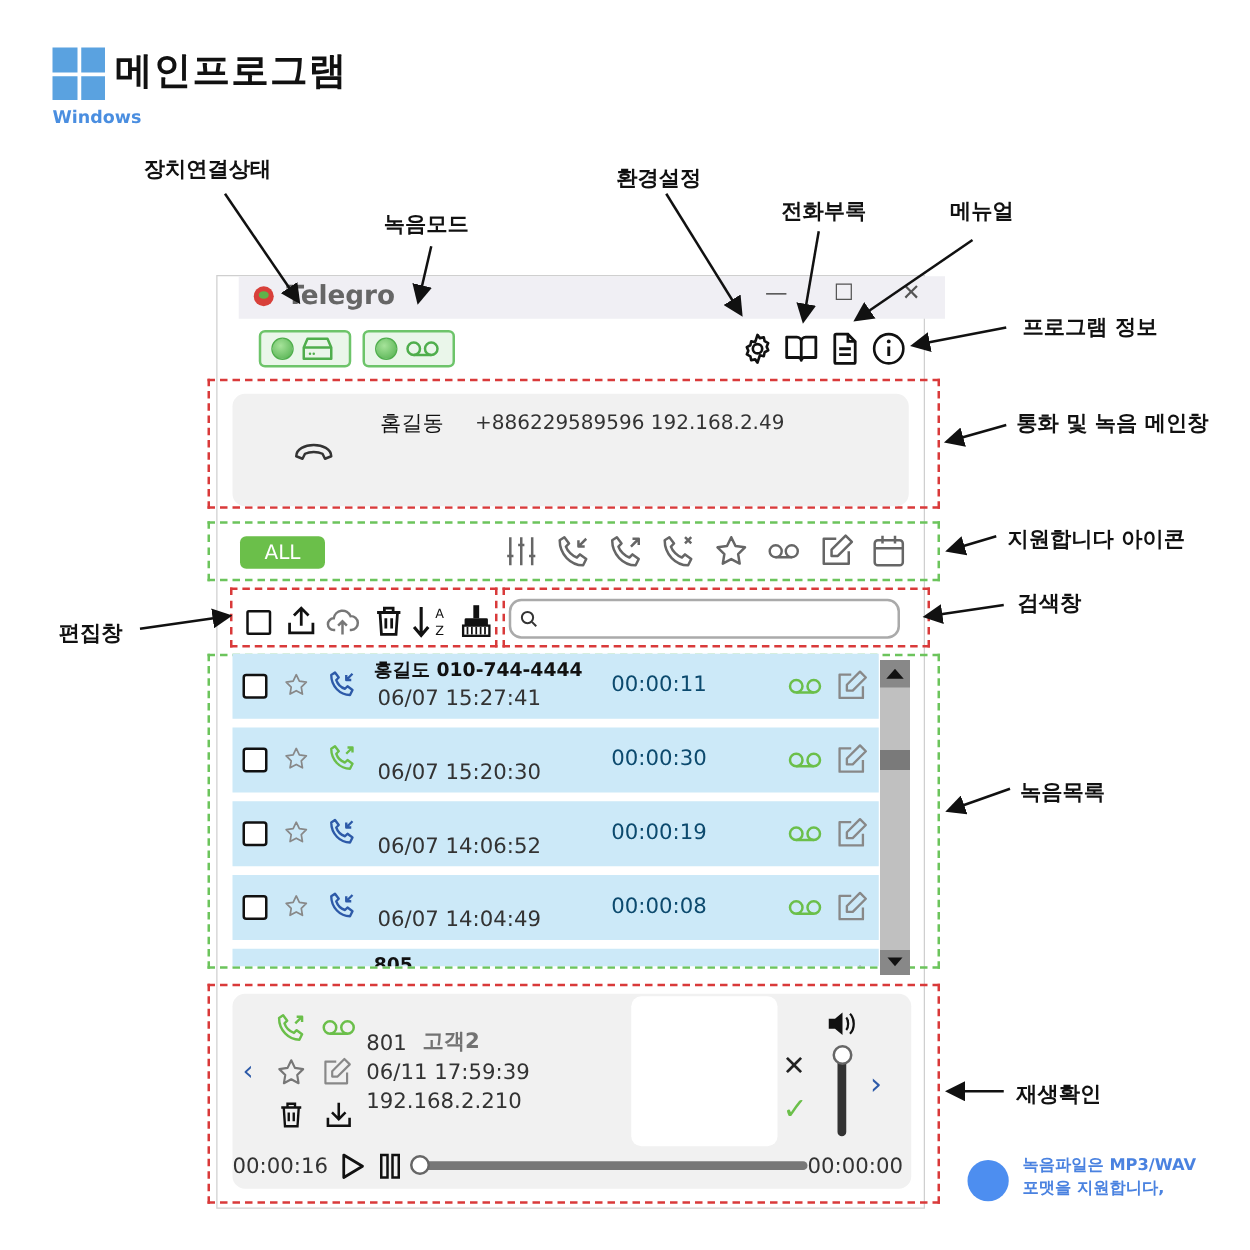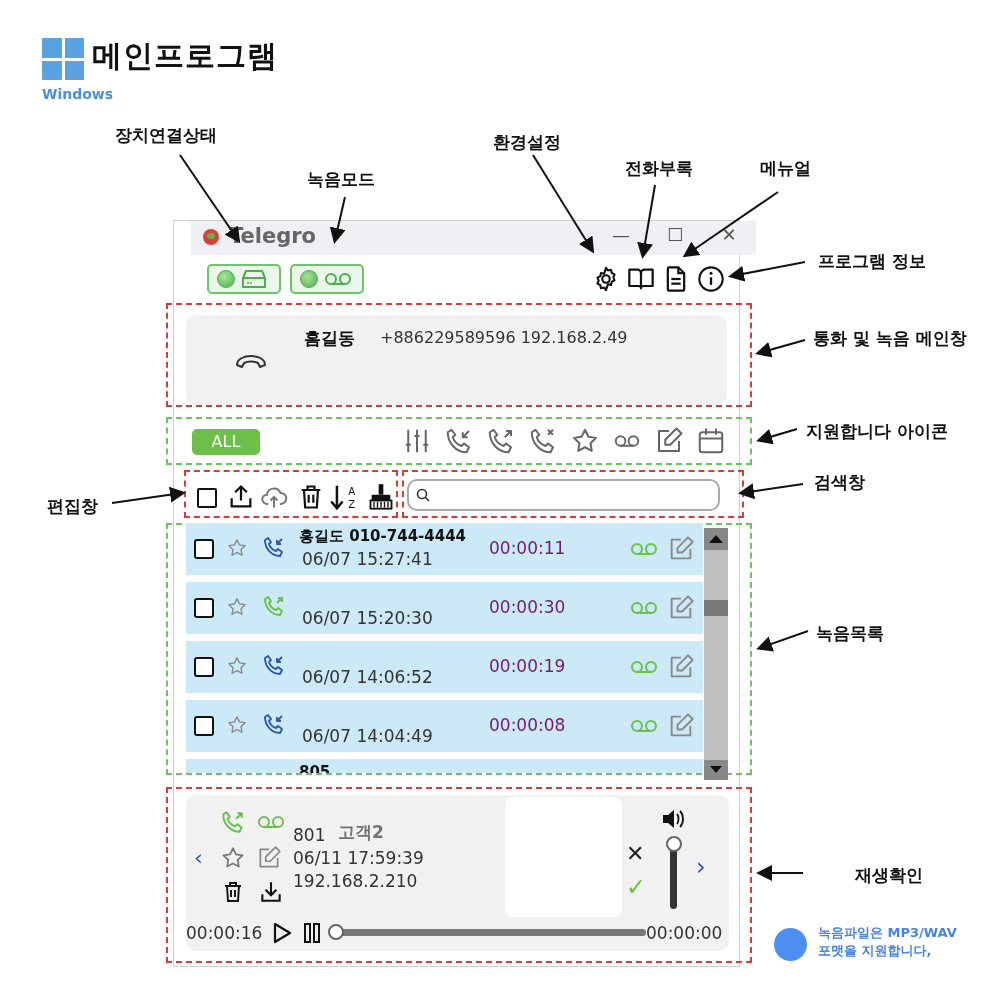--- a/index.html
+++ b/index.html
@@ -25,7 +25,7 @@
   .panel { background:#f1f1f1; border-radius:10px; }
   .dash-red { border:2px dashed #d93a3a; }
   .dash-green { border:2px dashed #6cc45c; }
-  .caller-name { left:130px; top:106px; font-size:17px; font-weight:bold; }
+  .caller-name { left:130px; top:106px; font-size:17px; font-weight:normal; }
   .caller-info { left:206px; top:107px; font-size:16px; color:#333; }
   .all-btn { left:18px; top:208px; width:68px; height:26px; background:#6bbf4a; color:#fff; border-radius:5px; font-size:16px; text-align:center; line-height:26px; }
   .ficon { top:205px; width:30px; height:30px; }

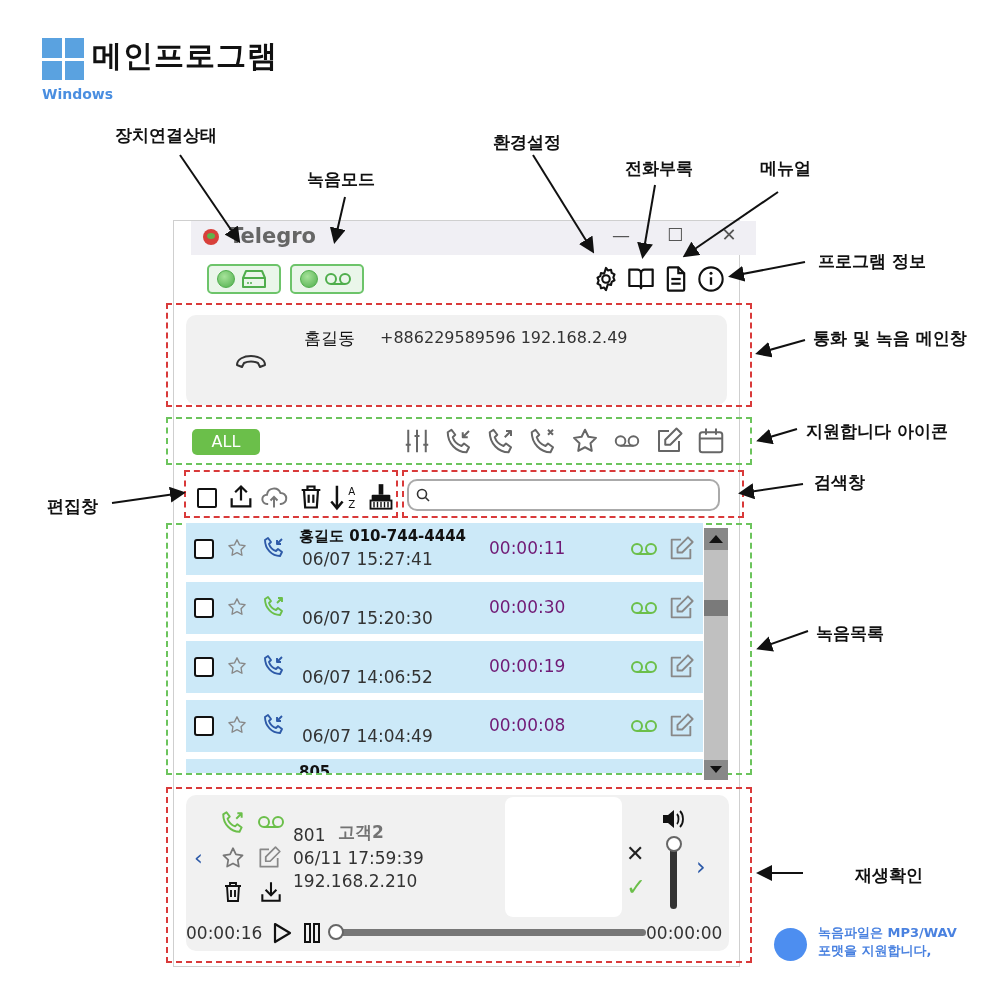--- a/index.html
+++ b/index.html
@@ -35,7 +35,7 @@
   .row .cb { position:absolute; left:8px; top:16px; width:16px; height:16px; border:2px solid #111; border-radius:3px; background:#fff; }
   .row .name { position:absolute; left:113px; top:4px; font-size:15px; font-weight:bold; }
   .row .dt { position:absolute; left:116px; top:26px; font-size:17px; color:#333; }
-  .row .dur { position:absolute; left:303px; top:15px; font-size:17px; color:#701a75; }
+  .row .dur { position:absolute; left:303px; top:15px; font-size:17px; color:#0c4a6e; }
   .scrollbar { left:530px; top:307px; width:24px; height:252px; background:#c0c0c0; }
   .sb-up { left:0; top:0; width:24px; height:22px; background:#888; }
   .sb-thumb { left:0; top:72px; width:24px; height:16px; background:#7a7a7a; }

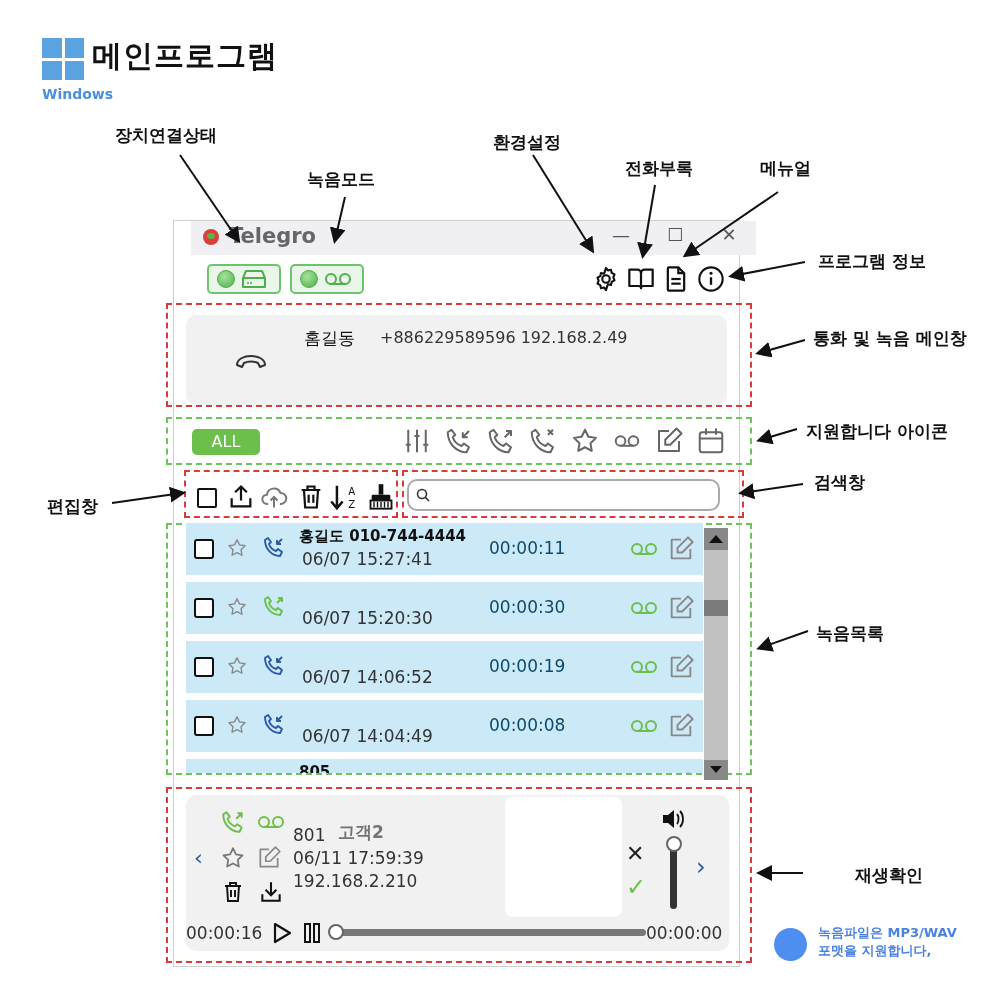--- a/index.html
+++ b/index.html
@@ -72,7 +72,7 @@
 <div class="abs callout" style="left:47px;top:495px">편집창</div>
 <div class="abs callout" style="left:814px;top:471px">검색창</div>
 <div class="abs callout" style="left:816px;top:622px">녹음목록</div>
-<div class="abs callout" style="left:855px;top:864px">재생확인</div>
+<div class="abs callout" style="left:813px;top:864px">재생확인</div>
 
 <div class="abs app">
   <div class="abs titlebar">

